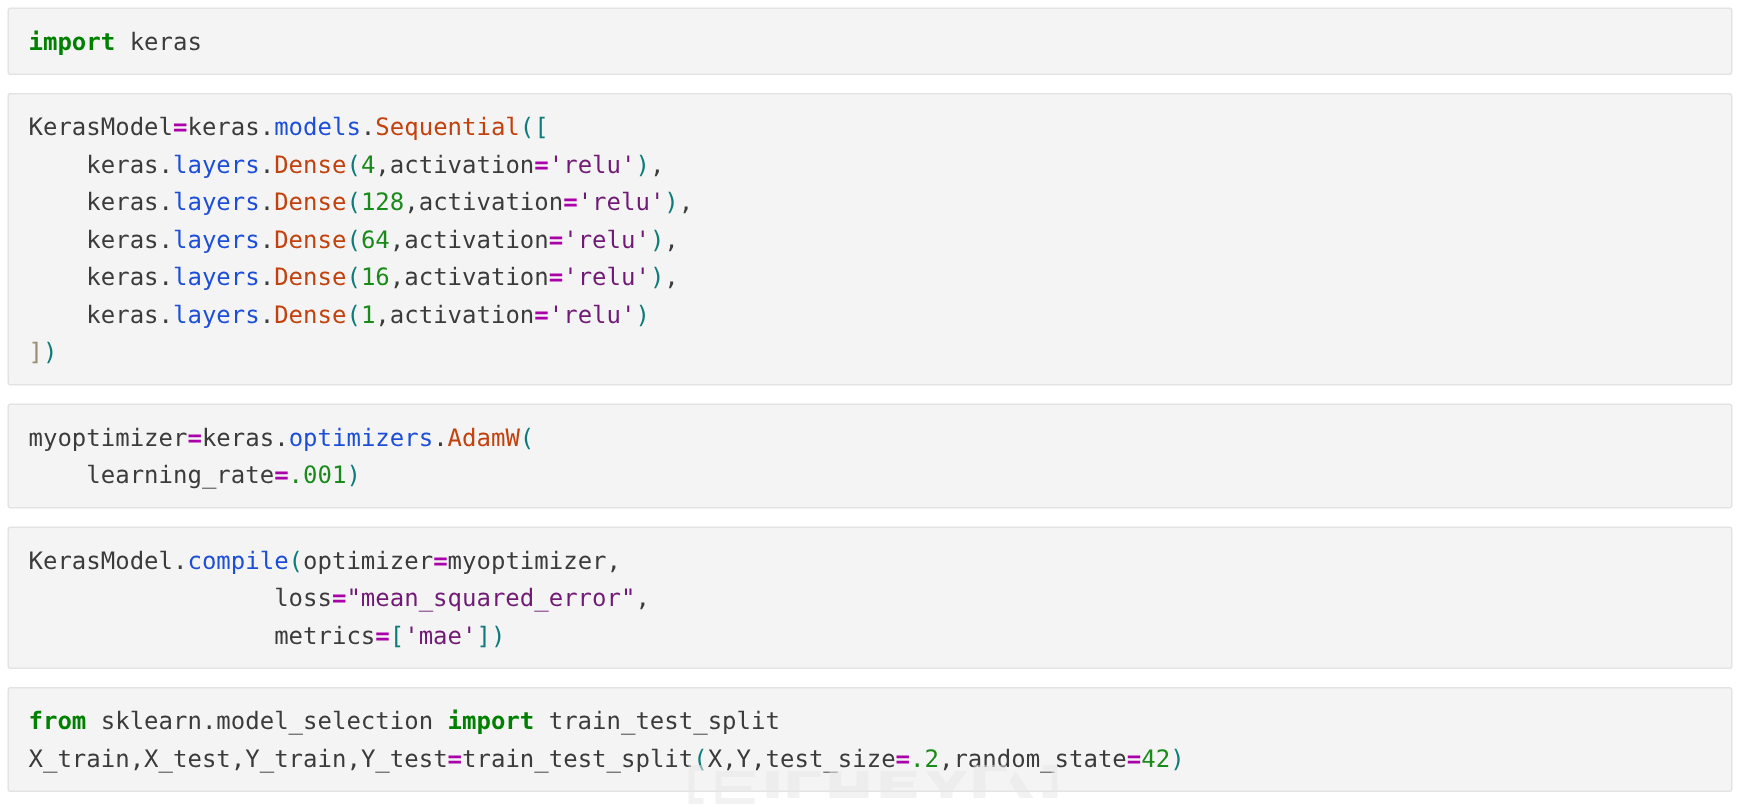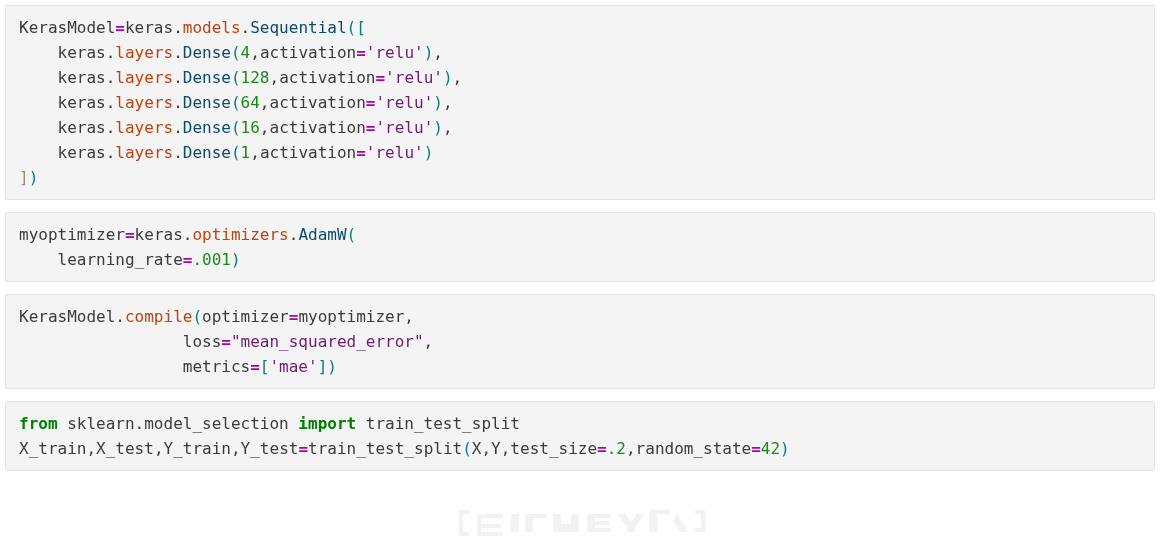--- a/index.html
+++ b/index.html
@@ -75,6 +75,9 @@
 
 <div id="notebook">
     <div class="cell">
+      <div class="code"><div class="line"><span class="t-kw">import</span><span class="t-plain"> keras</span></div></div>
+    </div>
+    <div class="cell">
       <div class="code"><div class="line"><span class="t-plain">KerasModel</span><span class="t-op">=</span><span class="t-plain">keras</span><span class="t-plain">.</span><span class="t-mod">models</span><span class="t-plain">.</span><span class="t-cls">Sequential</span><span class="t-punc">(</span><span class="t-punc">[</span></div><div class="line"><span class="t-plain">    keras</span><span class="t-plain">.</span><span class="t-mod">layers</span><span class="t-plain">.</span><span class="t-cls">Dense</span><span class="t-punc">(</span><span class="t-num">4</span><span class="t-comma">,</span><span class="t-plain">activation</span><span class="t-op">=</span><span class="t-str">'relu'</span><span class="t-punc">)</span><span class="t-comma">,</span></div><div class="line"><span class="t-plain">    keras</span><span class="t-plain">.</span><span class="t-mod">layers</span><span class="t-plain">.</span><span class="t-cls">Dense</span><span class="t-punc">(</span><span class="t-num">128</span><span class="t-comma">,</span><span class="t-plain">activation</span><span class="t-op">=</span><span class="t-str">'relu'</span><span class="t-punc">)</span><span class="t-comma">,</span></div><div class="line"><span class="t-plain">    keras</span><span class="t-plain">.</span><span class="t-mod">layers</span><span class="t-plain">.</span><span class="t-cls">Dense</span><span class="t-punc">(</span><span class="t-num">64</span><span class="t-comma">,</span><span class="t-plain">activation</span><span class="t-op">=</span><span class="t-str">'relu'</span><span class="t-punc">)</span><span class="t-comma">,</span></div><div class="line"><span class="t-plain">    keras</span><span class="t-plain">.</span><span class="t-mod">layers</span><span class="t-plain">.</span><span class="t-cls">Dense</span><span class="t-punc">(</span><span class="t-num">16</span><span class="t-comma">,</span><span class="t-plain">activation</span><span class="t-op">=</span><span class="t-str">'relu'</span><span class="t-punc">)</span><span class="t-comma">,</span></div><div class="line"><span class="t-plain">    keras</span><span class="t-plain">.</span><span class="t-mod">layers</span><span class="t-plain">.</span><span class="t-cls">Dense</span><span class="t-punc">(</span><span class="t-num">1</span><span class="t-comma">,</span><span class="t-plain">activation</span><span class="t-op">=</span><span class="t-str">'relu'</span><span class="t-punc">)</span></div><div class="line"><span class="t-brk">]</span><span class="t-punc">)</span></div></div>
     </div>
     <div class="cell">

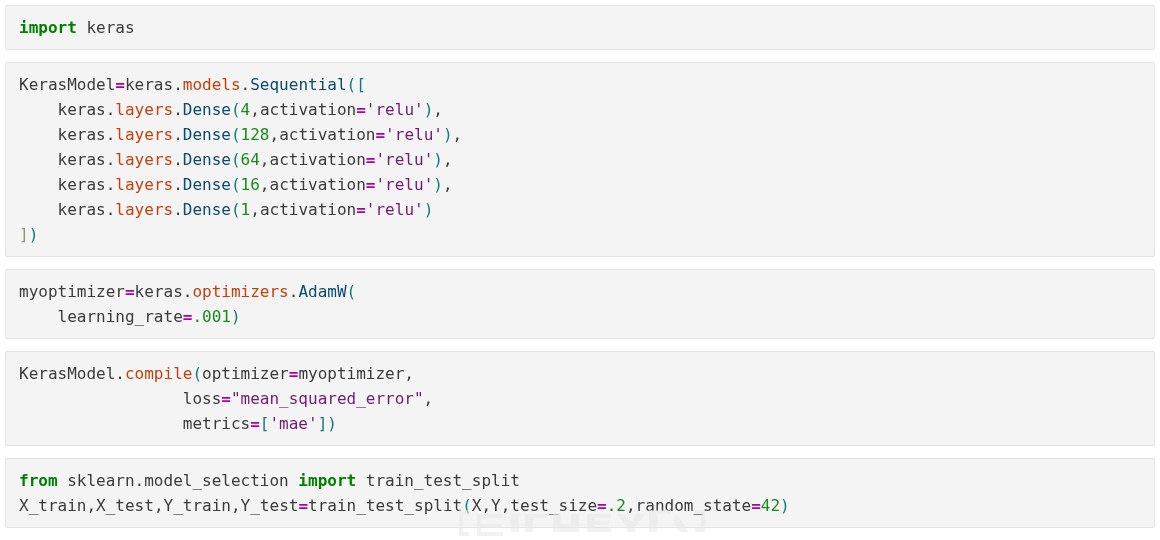--- a/index.html
+++ b/index.html
@@ -49,7 +49,7 @@
   
   .t-kw       { color: #008000; font-weight: bold; }   
   .t-plain    { color: #3b3b3b; }
-  .t-mod      { color: #c2410c; }                      
+  .t-mod      { color: #1d4ed8; }                      
   .t-cls      { color: #0c4a6e; }                      
   .t-punc     { color: #0e7c7b; }                      
   .t-brk      { color: #9b8f73; }                      

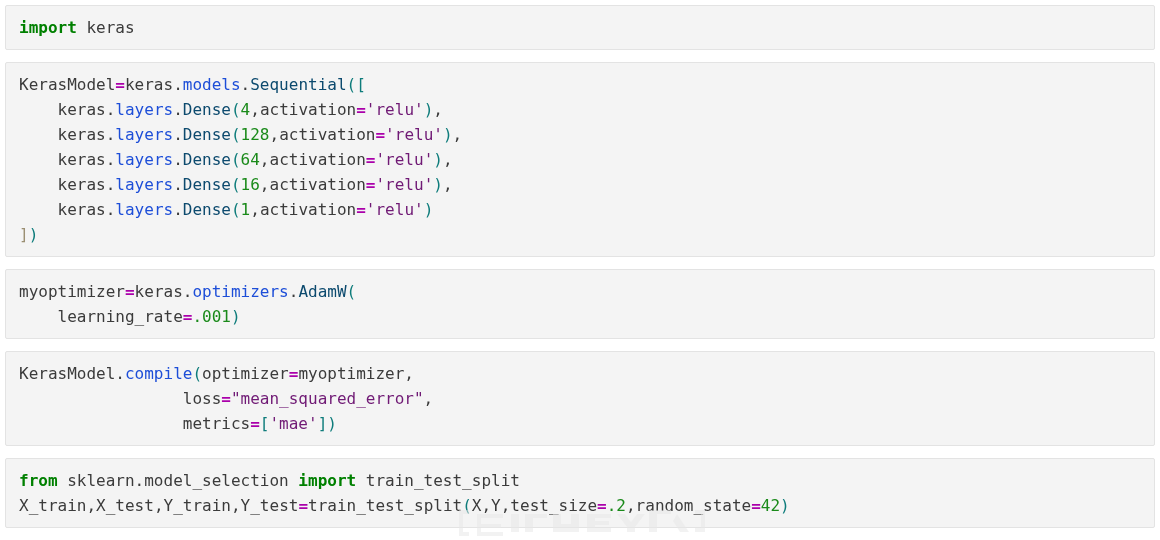--- a/index.html
+++ b/index.html
@@ -50,7 +50,7 @@
   .t-kw       { color: #008000; font-weight: bold; }   
   .t-plain    { color: #3b3b3b; }
   .t-mod      { color: #1d4ed8; }                      
-  .t-cls      { color: #0c4a6e; }                      
+  .t-cls      { color: #c2410c; }                      
   .t-punc     { color: #0e7c7b; }                      
   .t-brk      { color: #9b8f73; }                      
   .t-num      { color: #1a8a1a; }                      

